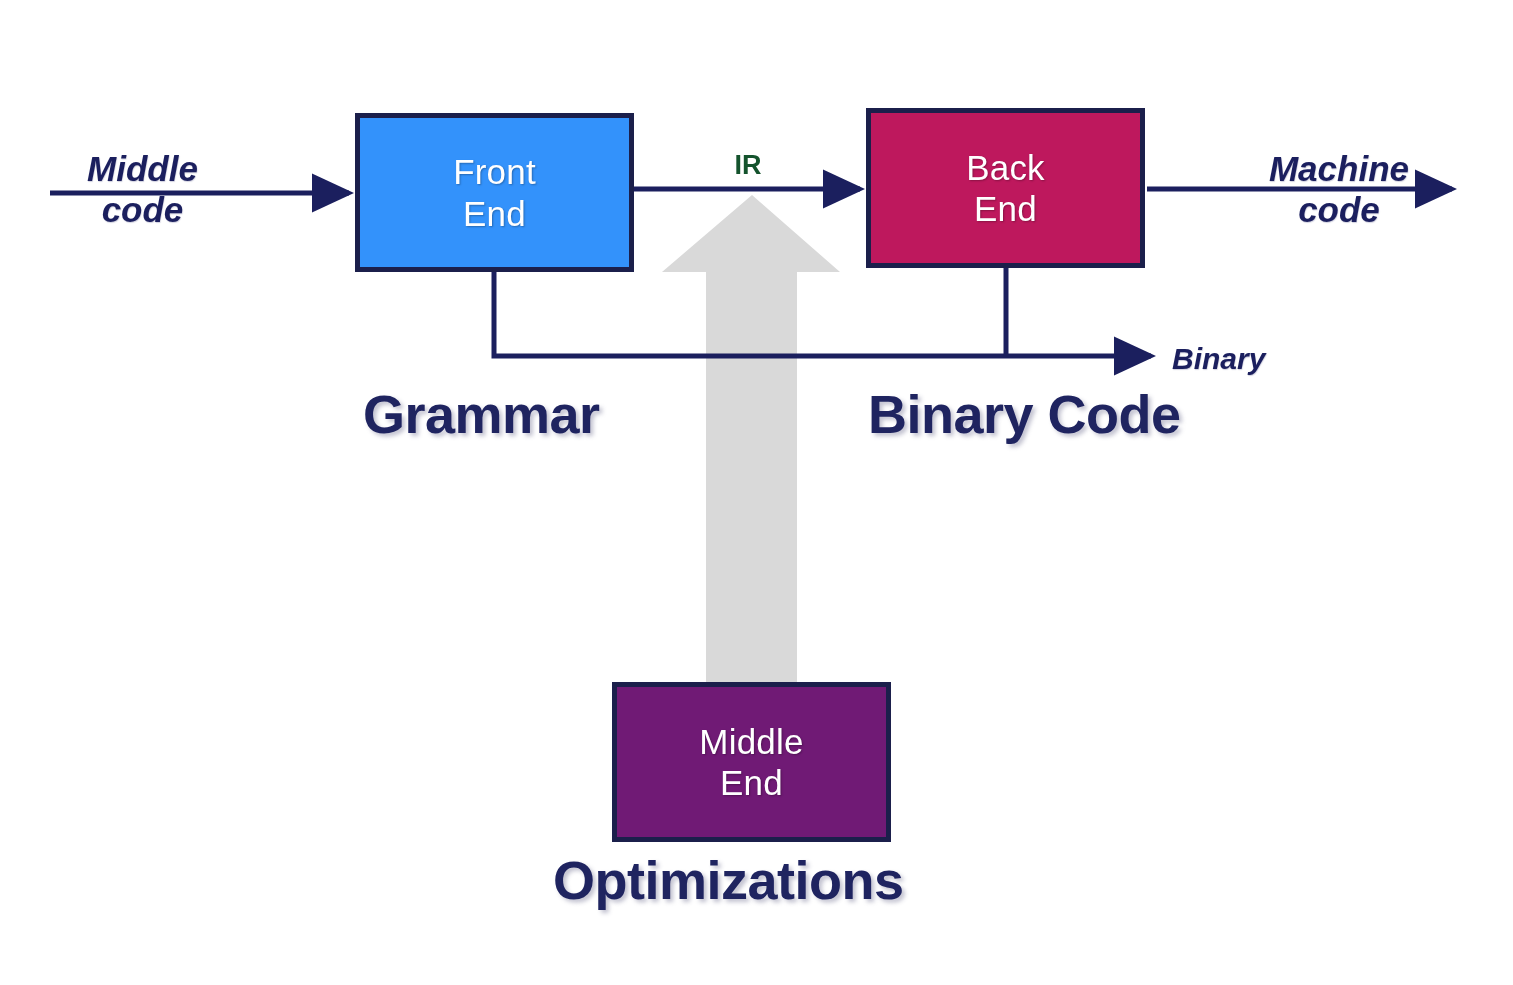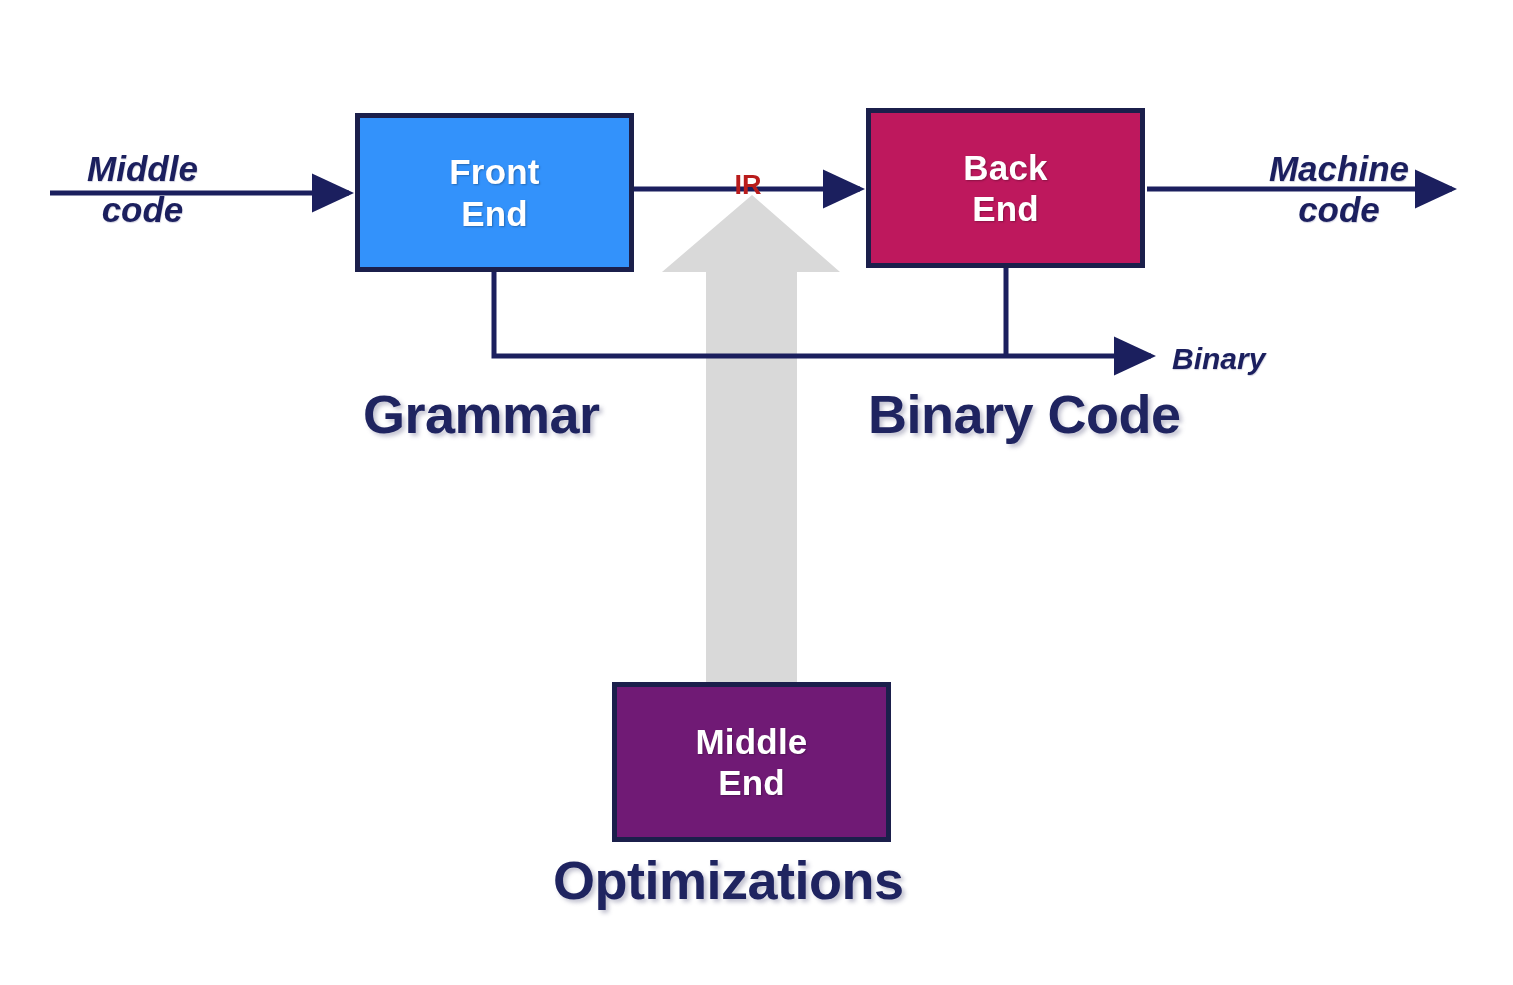--- a/index.html
+++ b/index.html
@@ -30,7 +30,7 @@
     align-items: center;
     justify-content: center;
     color: #ffffff;
-    font-weight: bold;
+    font-weight: normal;
     font-size: 35px;
     line-height: 1.18;
     letter-spacing: 0.2px;

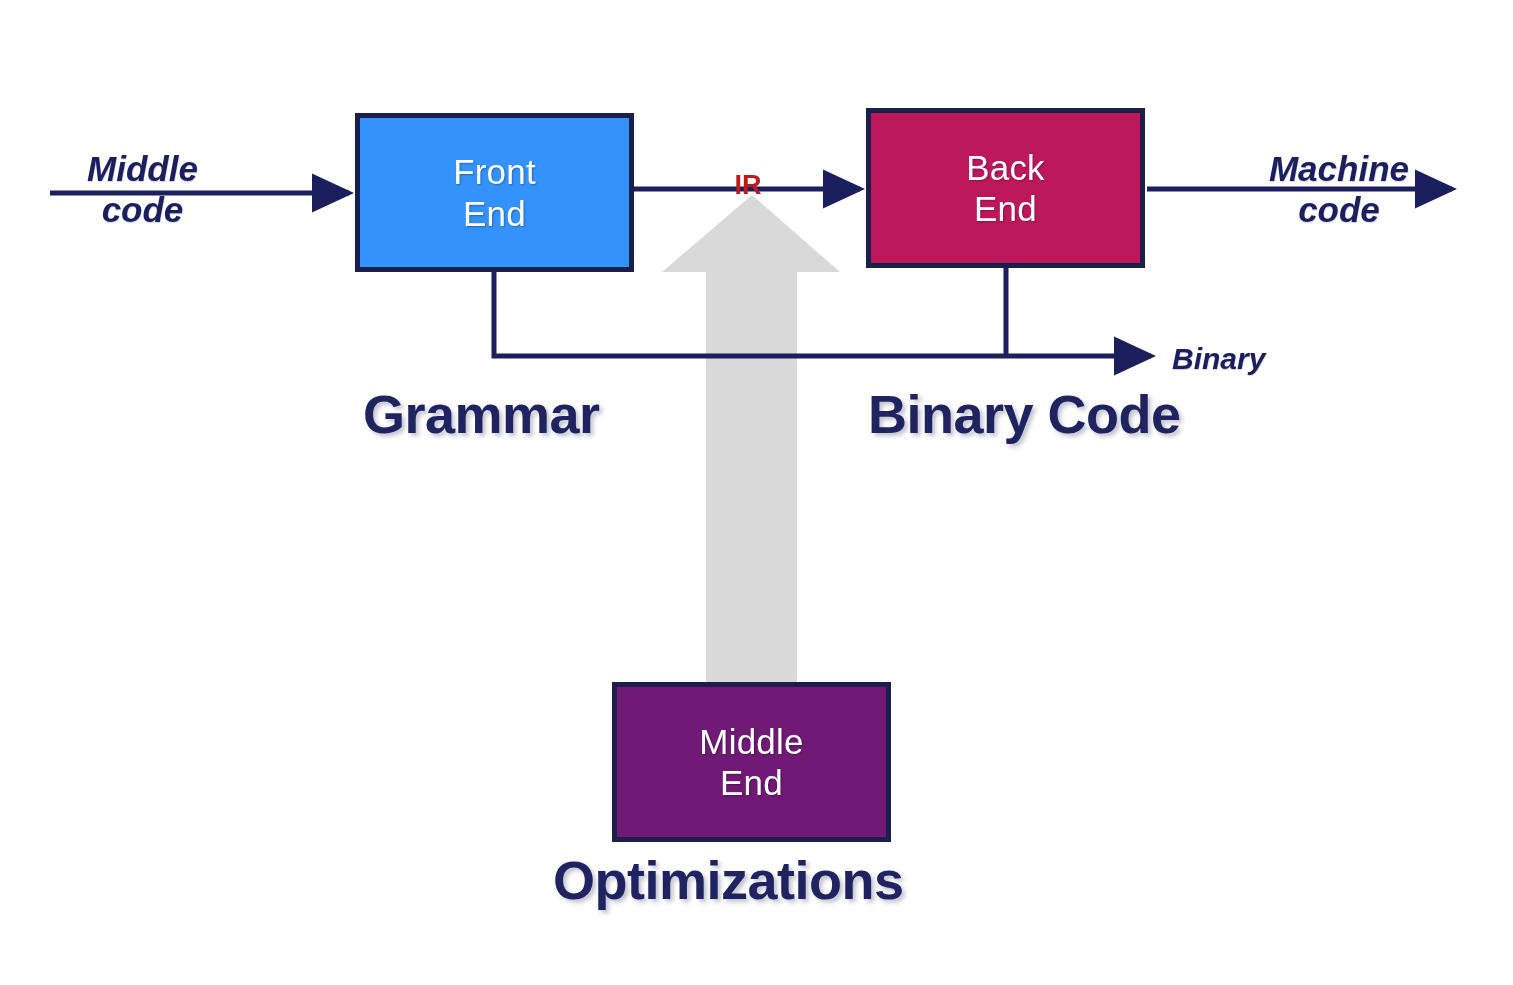--- a/index.html
+++ b/index.html
@@ -81,12 +81,11 @@
     left: 700px; top: 150px;
     width: 96px;
     text-align: center;
-    color: #b91c1c;
+    color: #14532d;
     font-size: 27px;
     font-weight: bold;
     font-style: normal;
     text-shadow: none;
-    margin-top: 20px;
   }
   .big-label {
     position: absolute;

